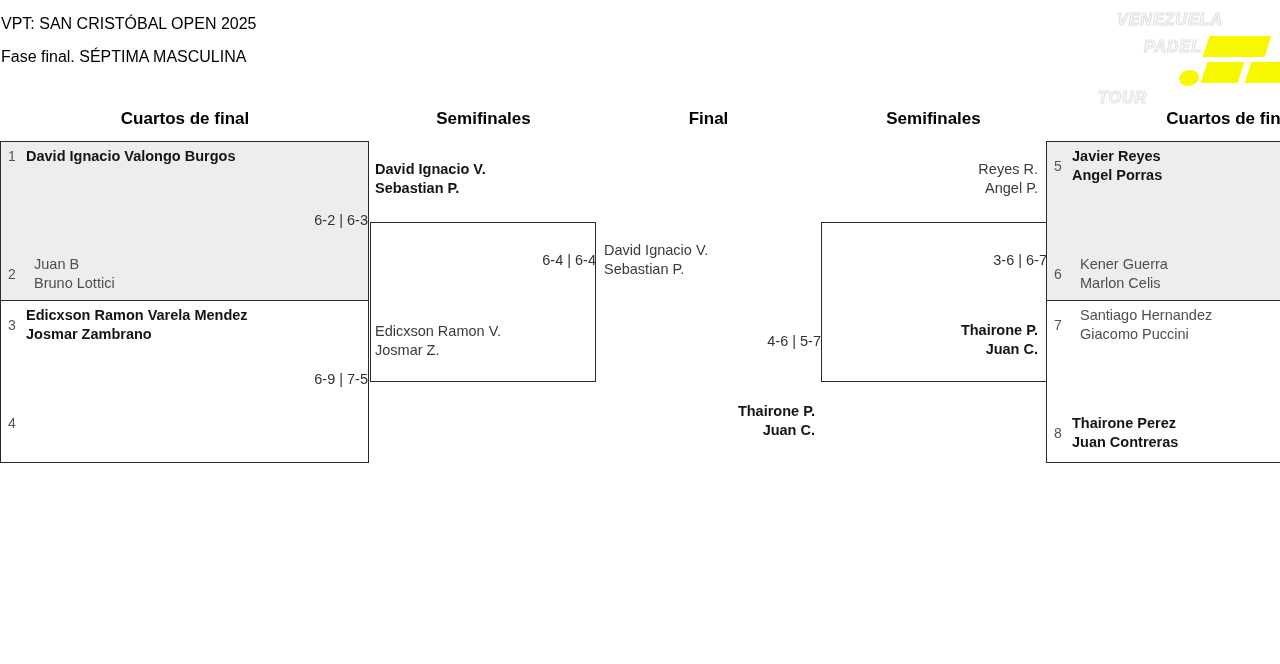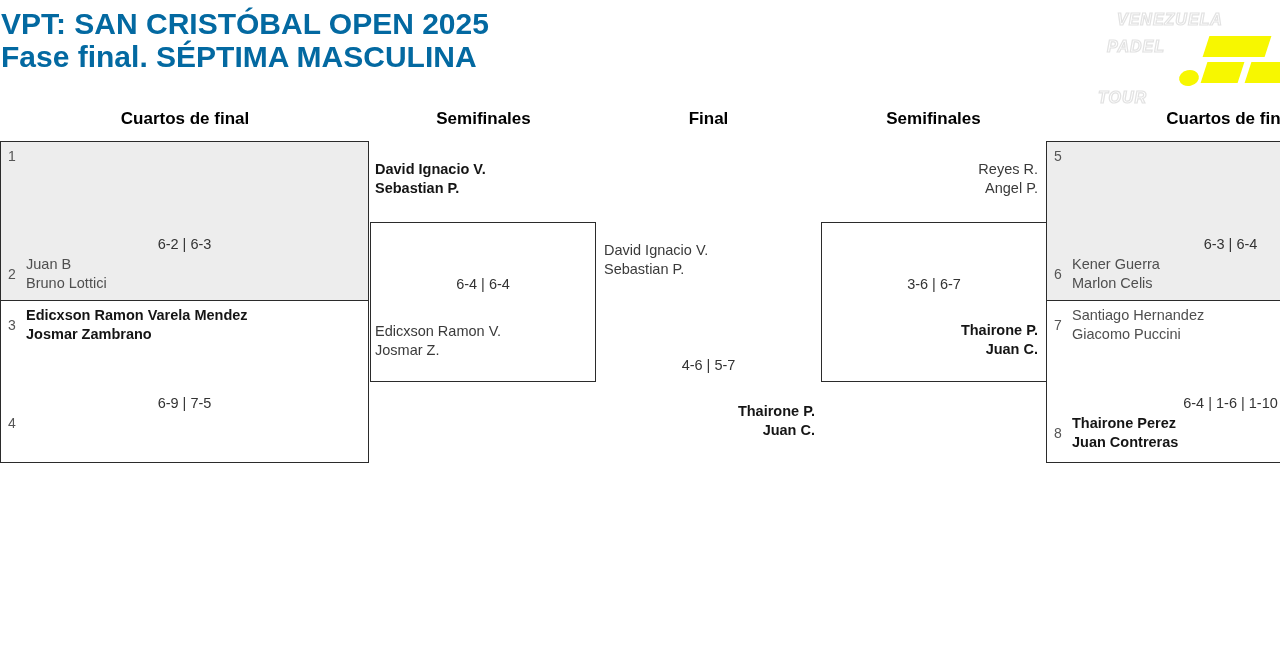--- a/index.html
+++ b/index.html
@@ -9,7 +9,7 @@
   }
   
   .title-block{position:absolute;left:1px;top:7px;}
-  .title-line{font-size:30px;line-height:33px;font-weight:700;color:#0369a1;white-space:nowrap;}
+  .title-line{font-size:16px;line-height:33px;font-weight:400;color:#000000;white-space:nowrap;}
   
   .logo-text{
     position:absolute;font-style:italic;font-weight:700;font-size:16px;line-height:26px;

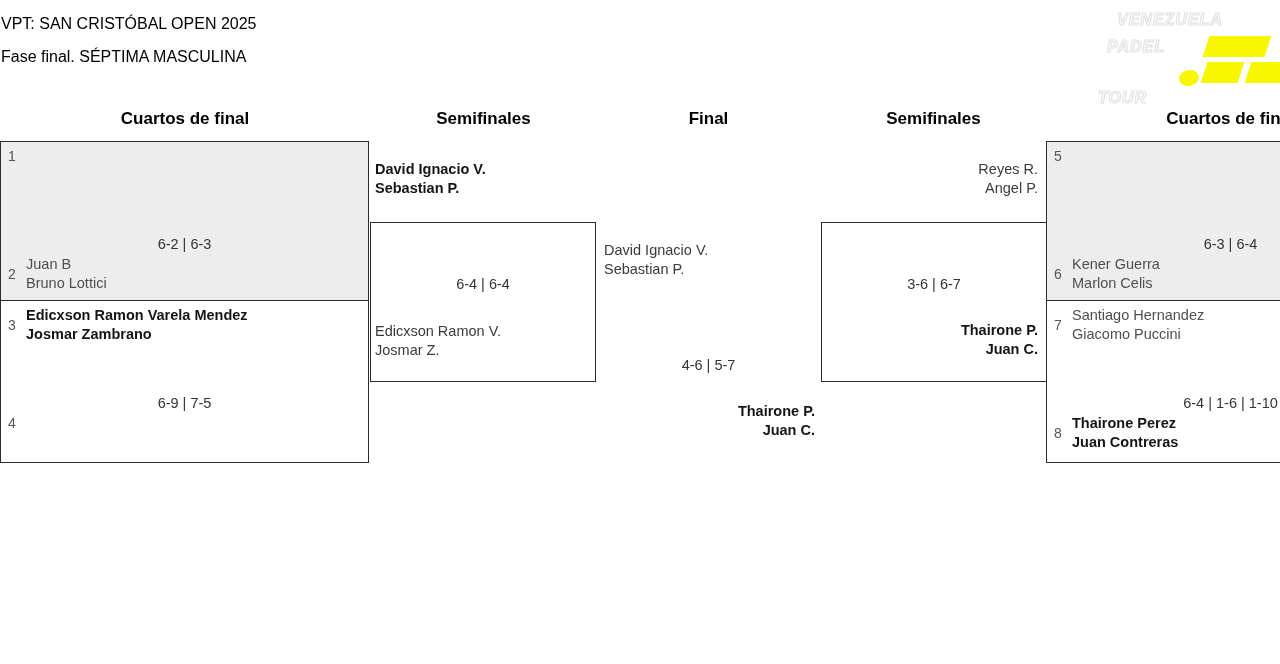--- a/index.html
+++ b/index.html
@@ -16,7 +16,7 @@
     color:#ffffff;-webkit-text-stroke:1.2px #e2e2e2;letter-spacing:1px;white-space:nowrap;
   }
   .lg1{left:1117px;top:7px;}
-  .lg2{left:1107px;top:34px;}
+  .lg2{left:1144px;top:34px;}
   .lg3{left:1098px;top:61px;margin-top:24px;}
   .y-shape{position:absolute;background:#f7f700;}
   .y-bar{transform:skewX(-18deg);}

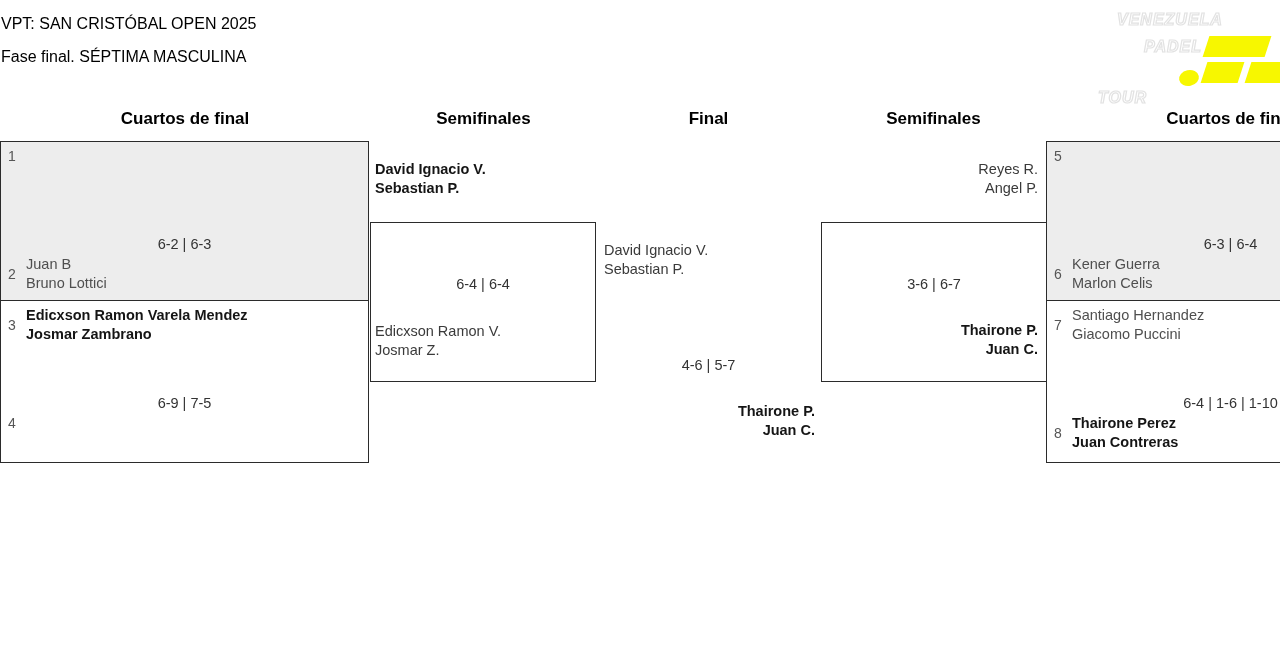--- a/index.html
+++ b/index.html
@@ -98,6 +98,7 @@
     <div class="team qf-team qf-t1 win">
       <span class="seed">1</span>
       <span>
+        <div class="pn">David Ignacio Valongo Burgos</div>
       </span>
     </div>
     <div class="score qf-score">6-2 | 6-3</div>

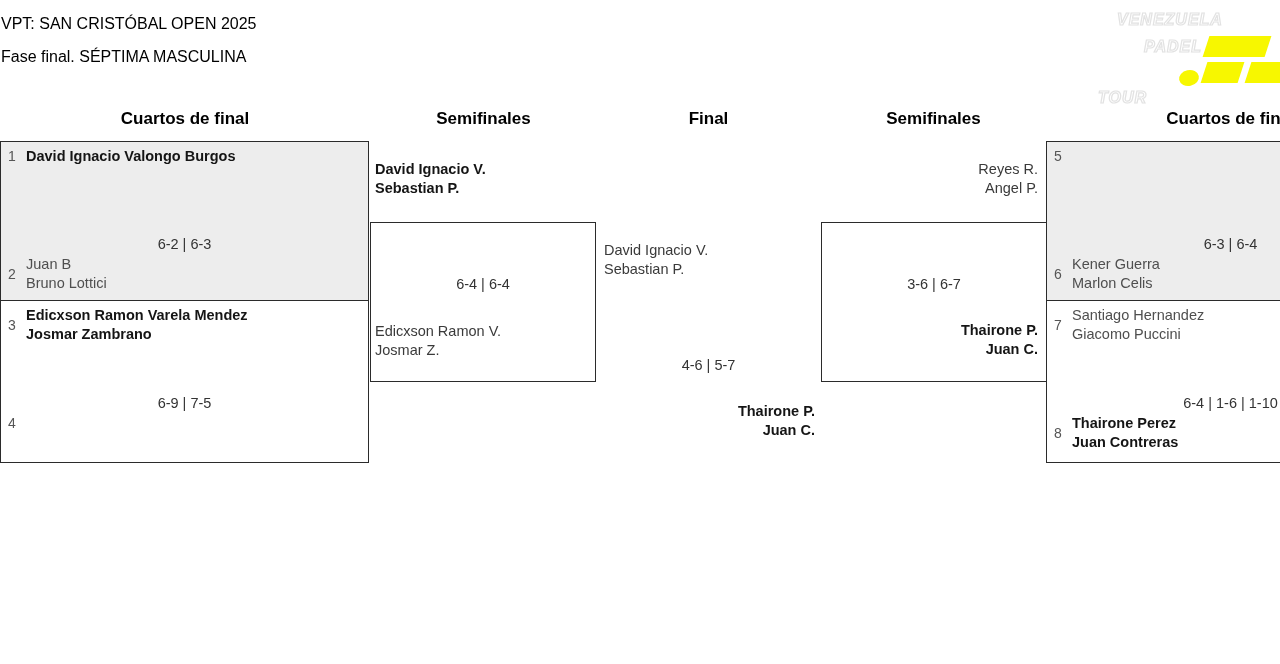--- a/index.html
+++ b/index.html
@@ -128,6 +128,10 @@
   <div class="box shaded qf3" style="background: rgb(237, 237, 237); border-color: rgb(43, 43, 43);">
     <div class="team qf-team qf-t1 win">
       <span class="seed">5</span>
+      <span>
+        <div class="pn">Javier Reyes</div>
+        <div class="pn">Angel Porras</div>
+      </span>
     </div>
     <div class="score qf-score">6-3 | 6-4</div>
     <div class="team qf-team qf-t2 lose">

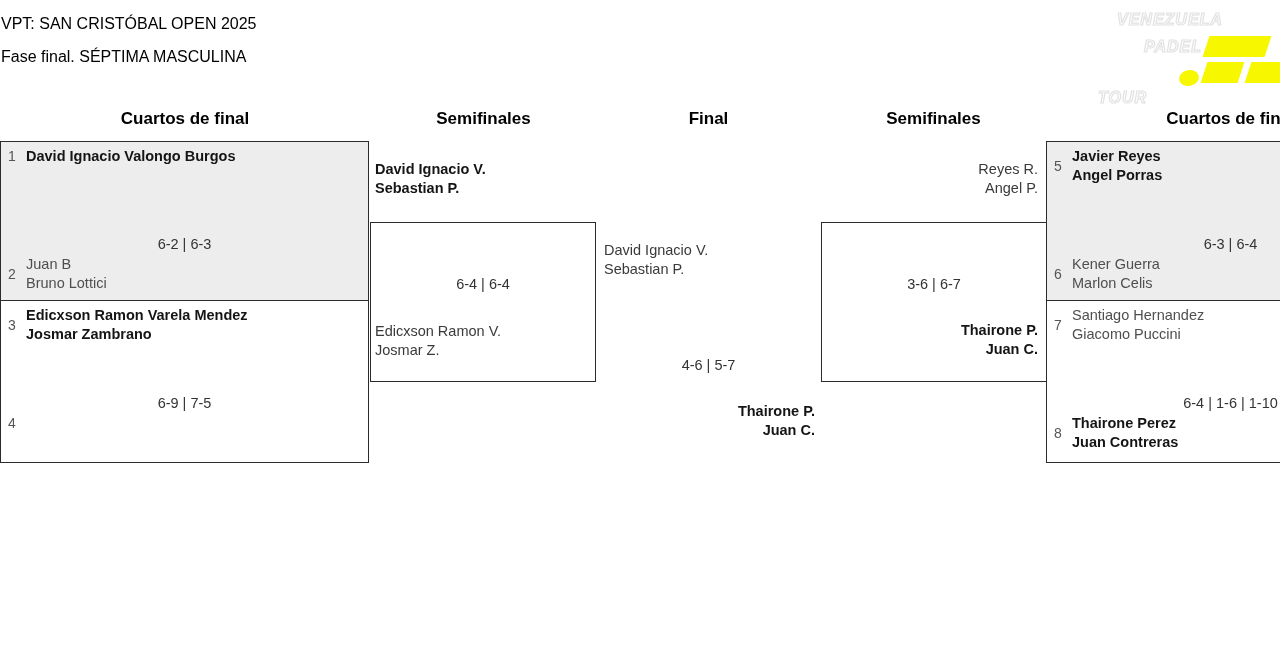--- a/index.html
+++ b/index.html
@@ -54,7 +54,7 @@
   .seed{font-size:14px;color:#555;min-width:12px;}
   .score{
     position:absolute;font-size:14.5px;line-height:19px;color:#333;
-    text-align:center;white-space:nowrap;margin-top:24px;
+    text-align:right;white-space:nowrap;
   }
   .qf-score{top:69px;left:0;width:100%;}
   .fl{position:absolute;}

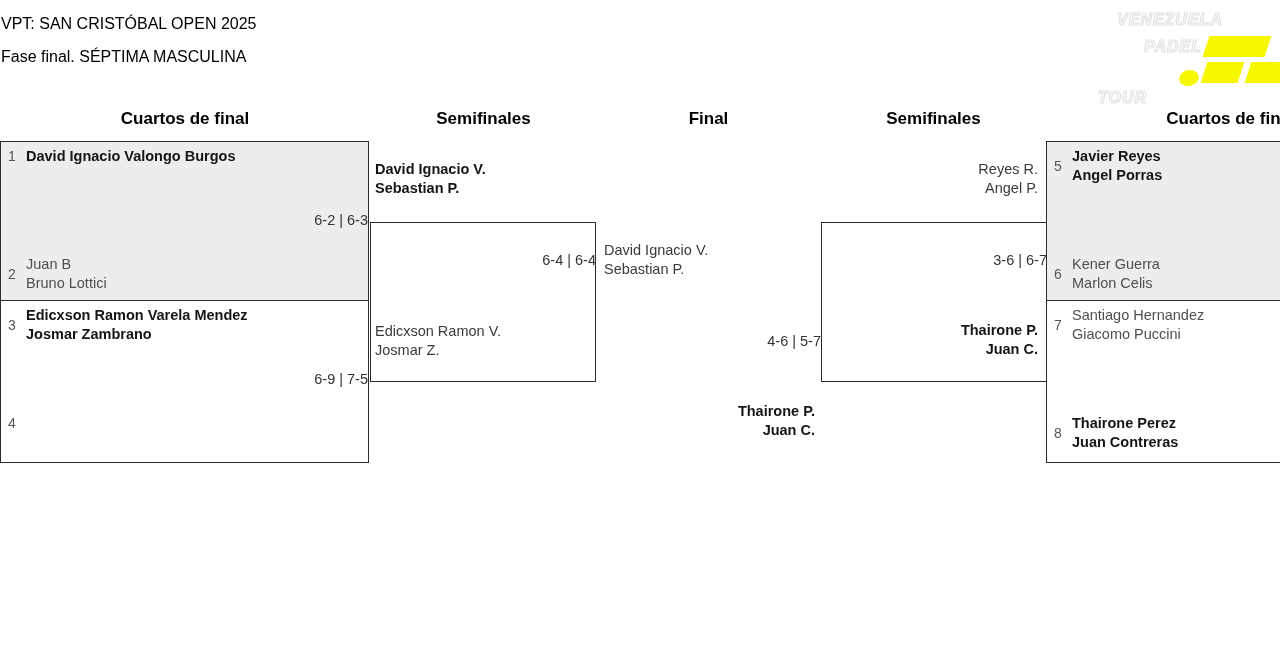--- a/index.html
+++ b/index.html
@@ -46,7 +46,7 @@
   
   .team{font-size:14.5px;line-height:19px;white-space:nowrap;}
   .win .pn{font-weight:700;color:#151515;}
-  .lose .pn{font-weight:400;color:#4f4f4f;}
+  .lose .pn{font-weight:400;color:#4f4f4f;margin-left:8px;}
   .plain .pn{font-weight:400;color:#3a3a3a;}
   .qf-team{position:absolute;left:7px;display:flex;align-items:center;gap:6px;}
   .qf-t1{top:5px;}

